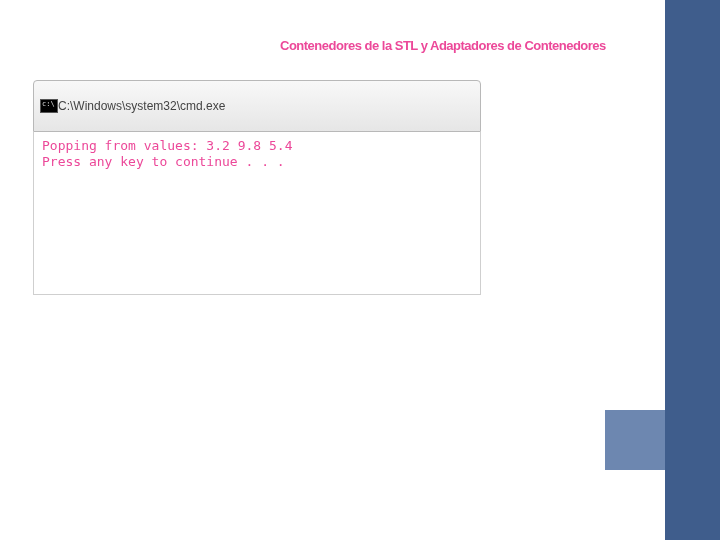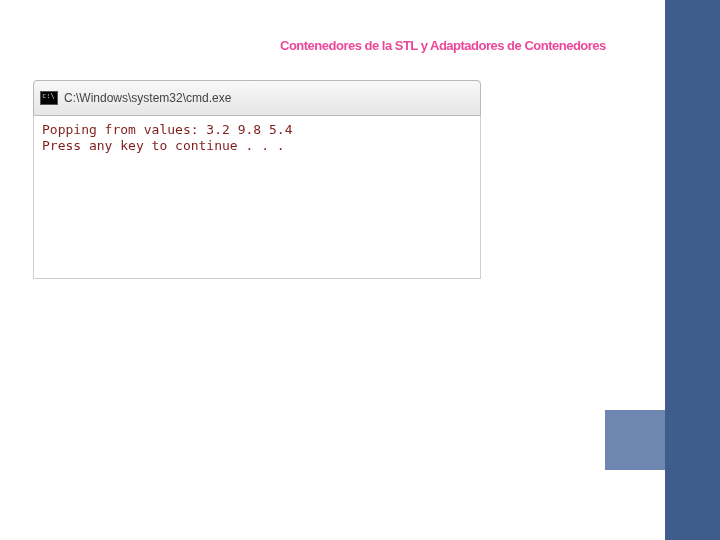--- a/index.html
+++ b/index.html
@@ -52,8 +52,7 @@
     border-radius: 4px 4px 0 0;
     display: flex;
     align-items: center;
-    gap: 6px;
-    padding: 4px 6px;
+    padding: 12px 6px;
   }
   .console-icon {
     width: 16px;

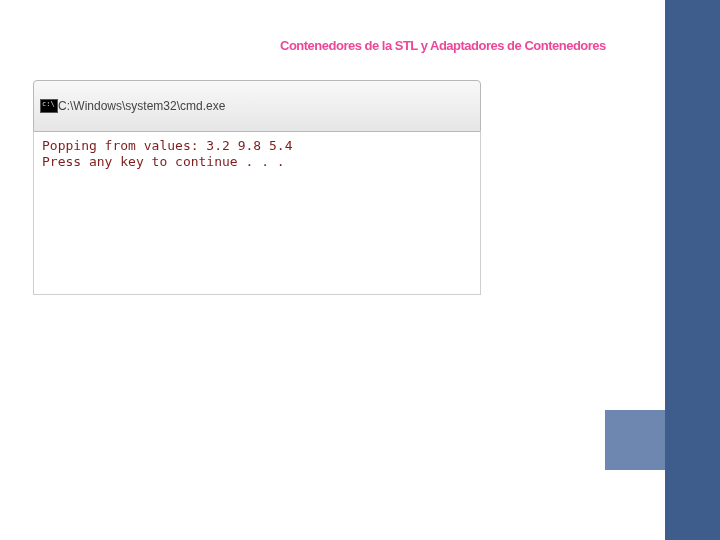--- a/index.html
+++ b/index.html
@@ -87,7 +87,7 @@
     font-family: "Lucida Console", "Consolas", monospace;
     font-size: 13px;
     line-height: 16px;
-    color: #7f1d1d;
+    color: #ec4899;
     white-space: pre;
   }
 </style>

